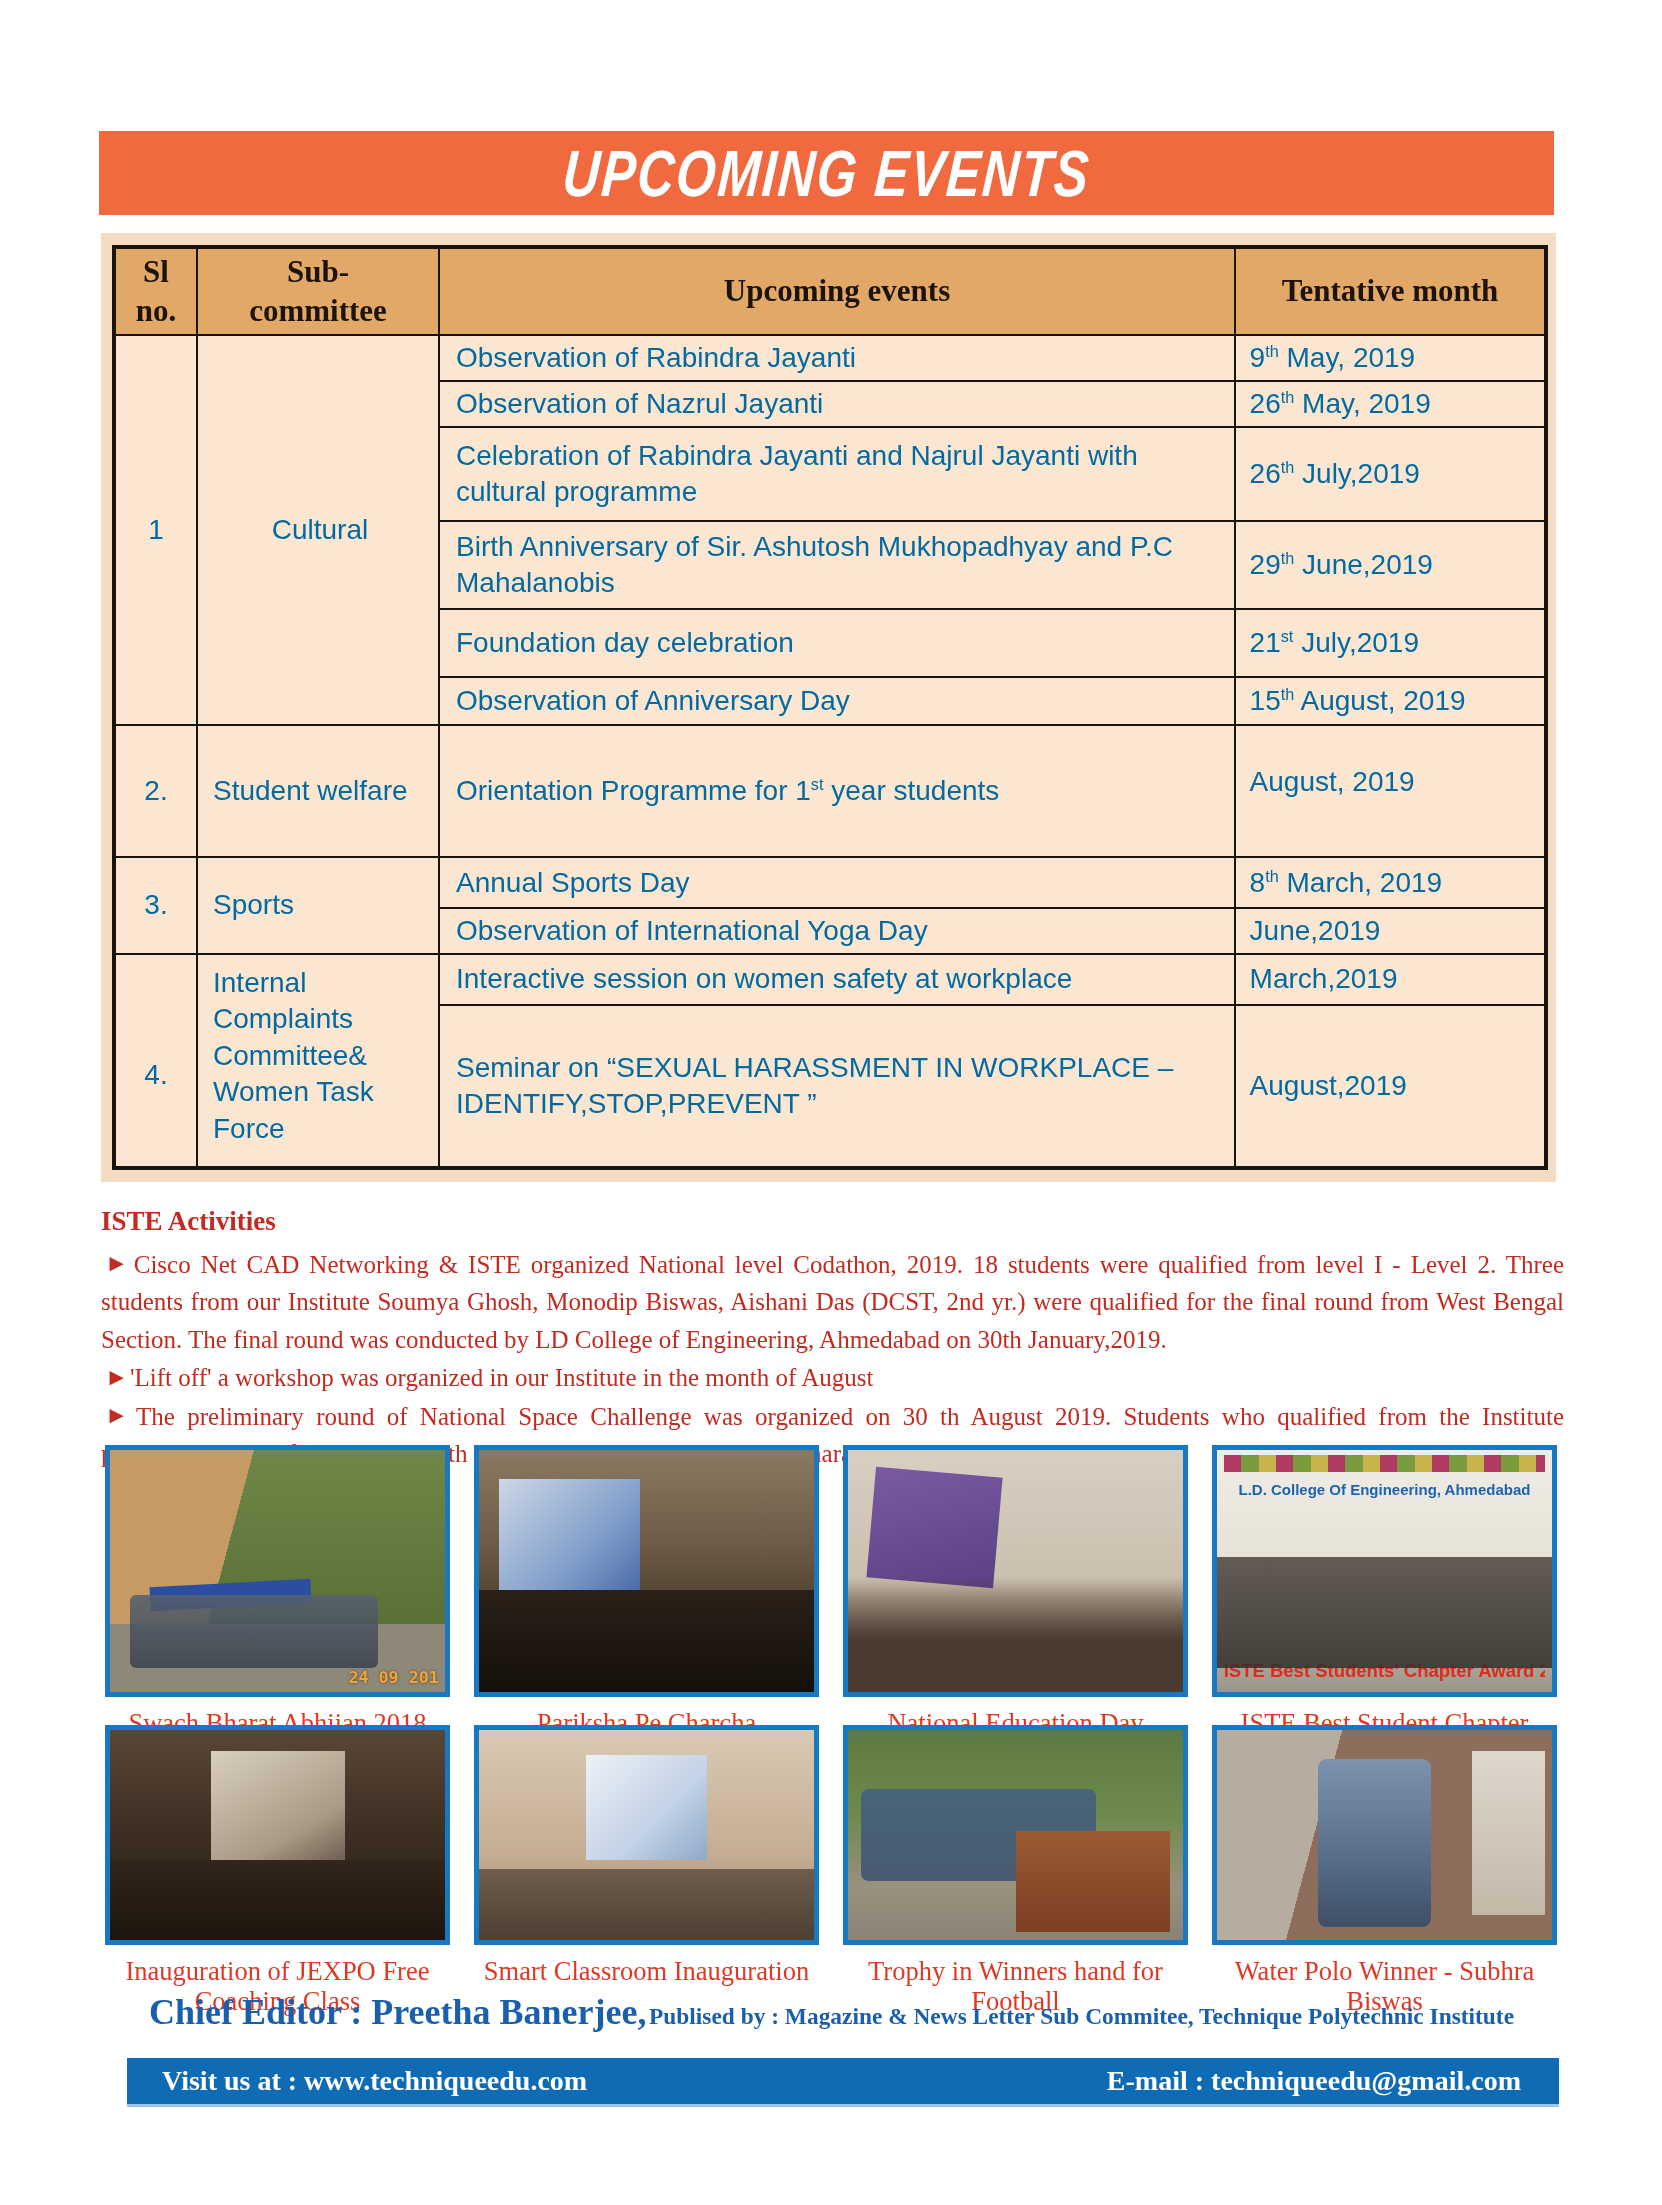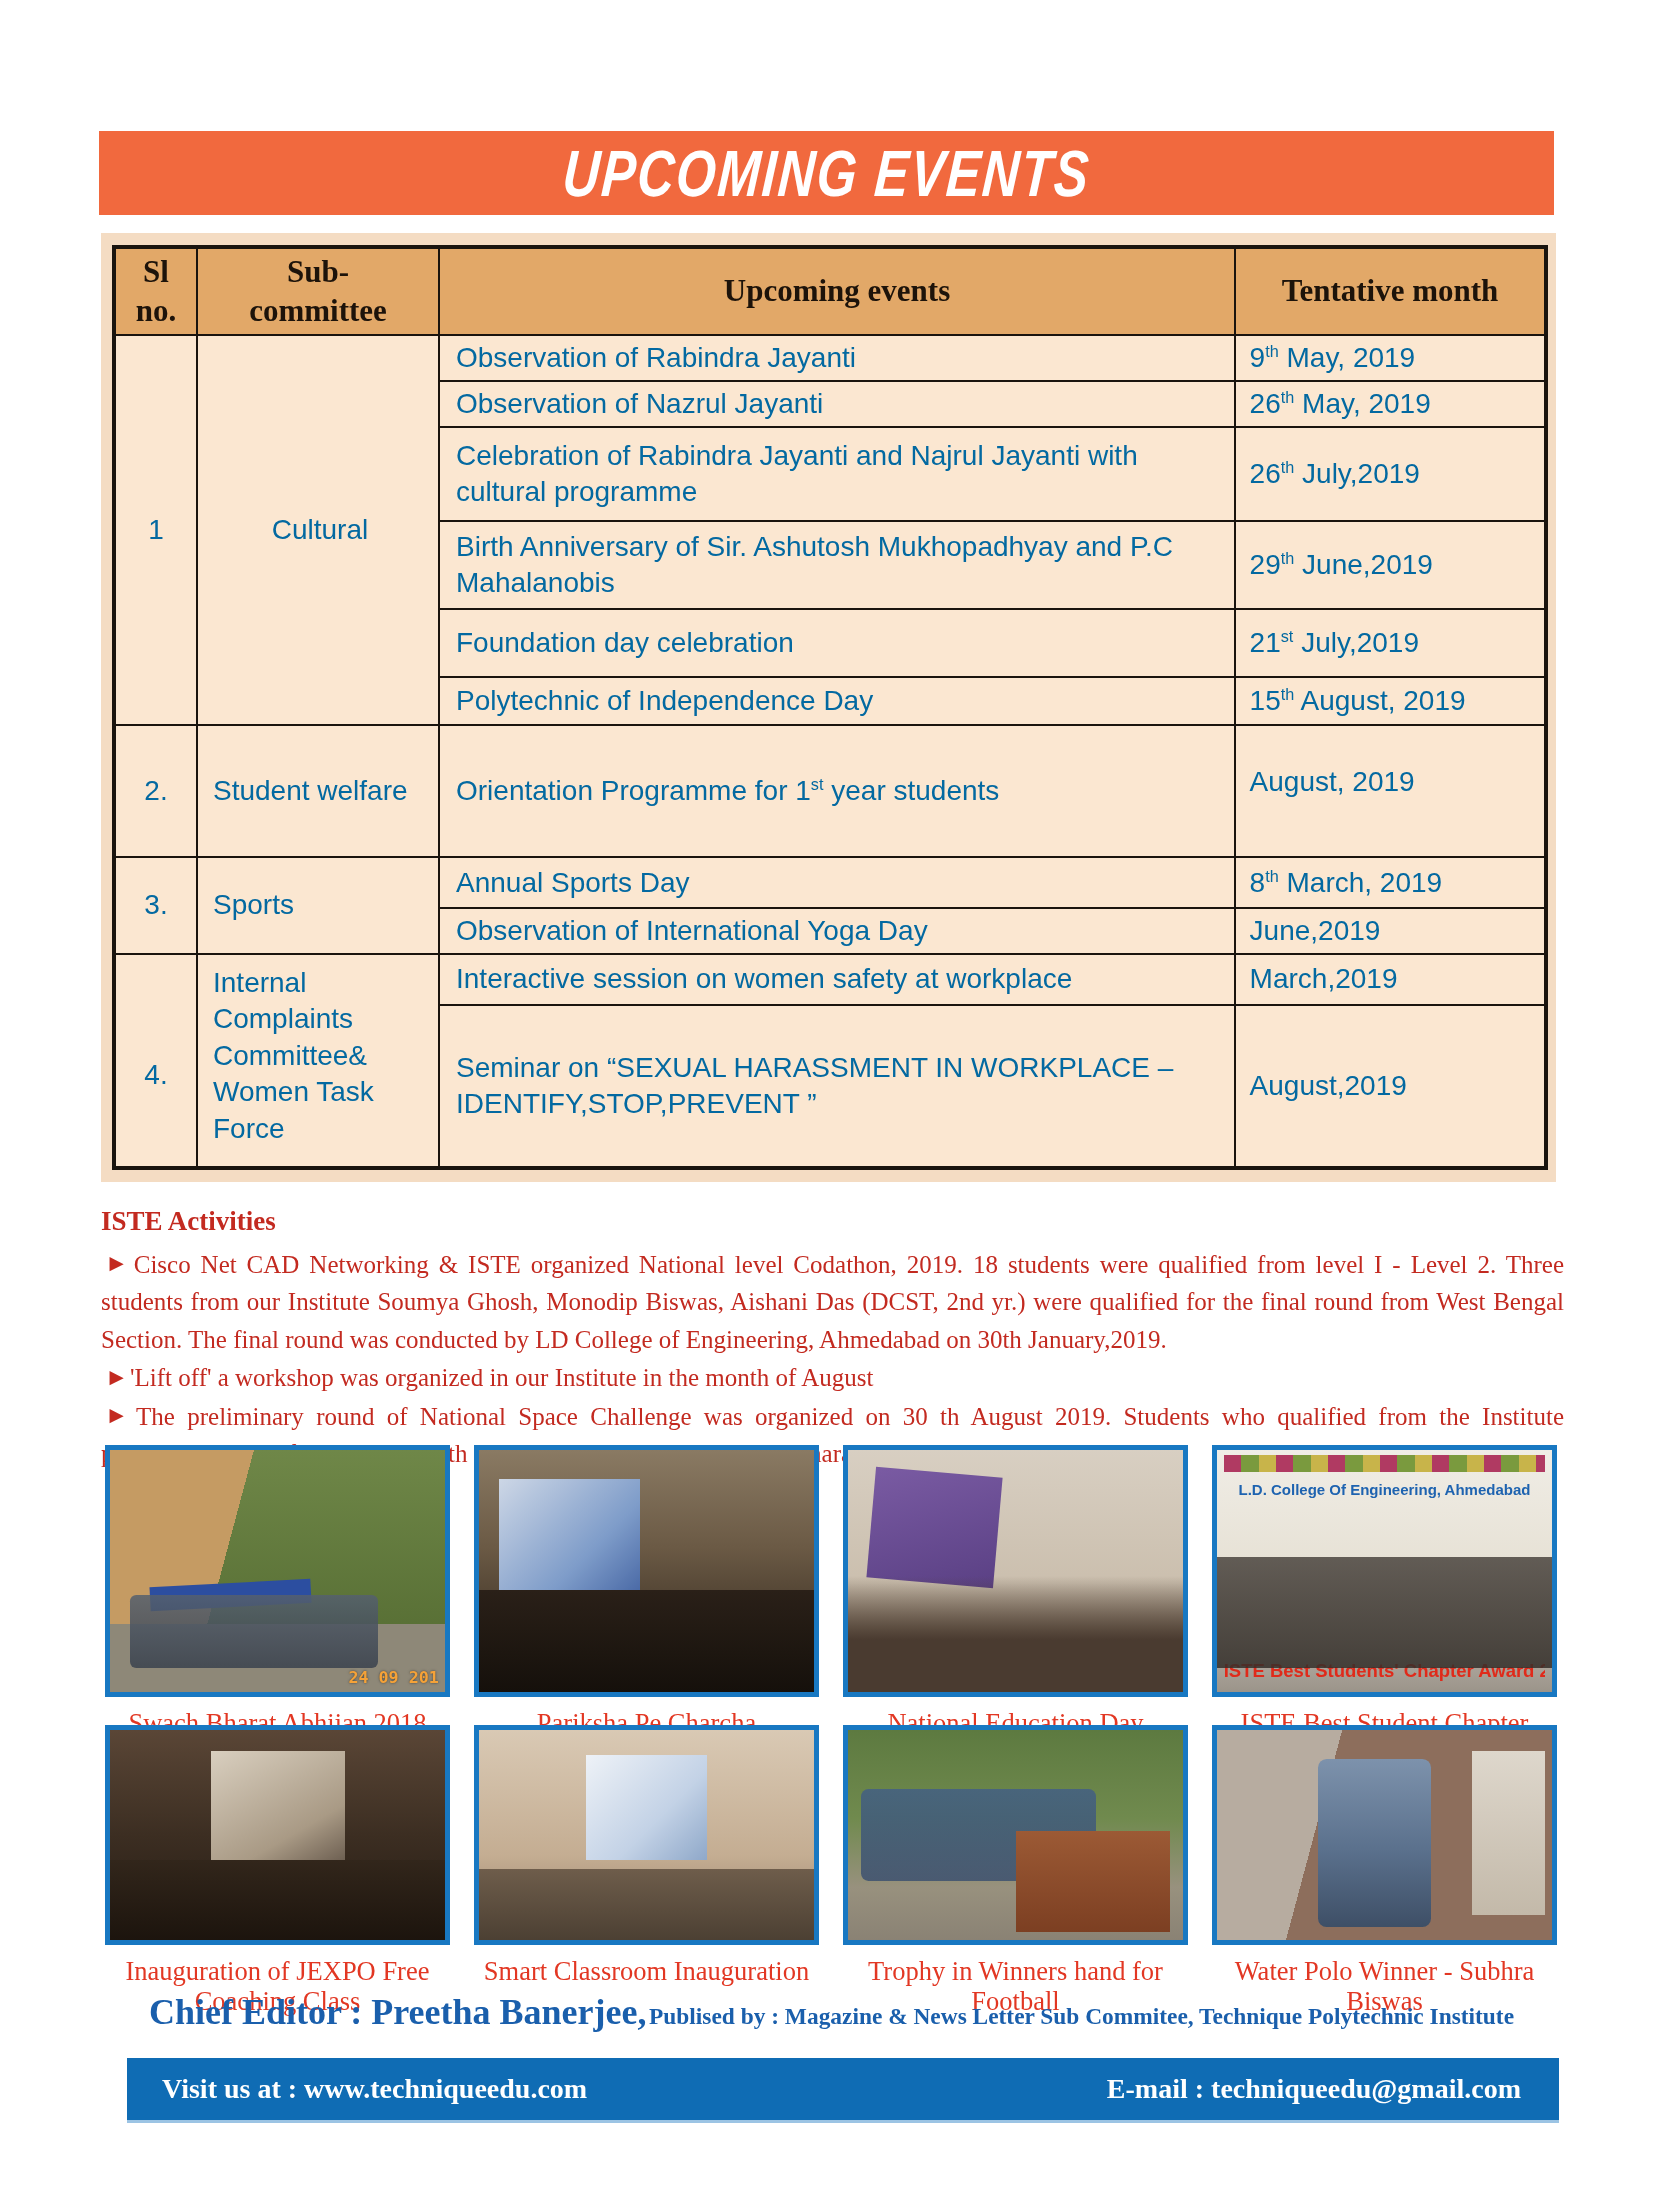--- a/index.html
+++ b/index.html
@@ -164,7 +164,7 @@
         <td class="mo"><span>21</span><sup>st</sup><span> July,2019</span></td>
       </tr>
       <tr class="r6">
-        <td class="ev"><span>Polytechnic of Independence Day</span><sup></sup><span></span></td>
+        <td class="ev"><span>Observation of Anniversary Day</span><sup></sup><span></span></td>
         <td class="mo"><span>15</span><sup>th</sup><span> August, 2019</span></td>
       </tr>
 

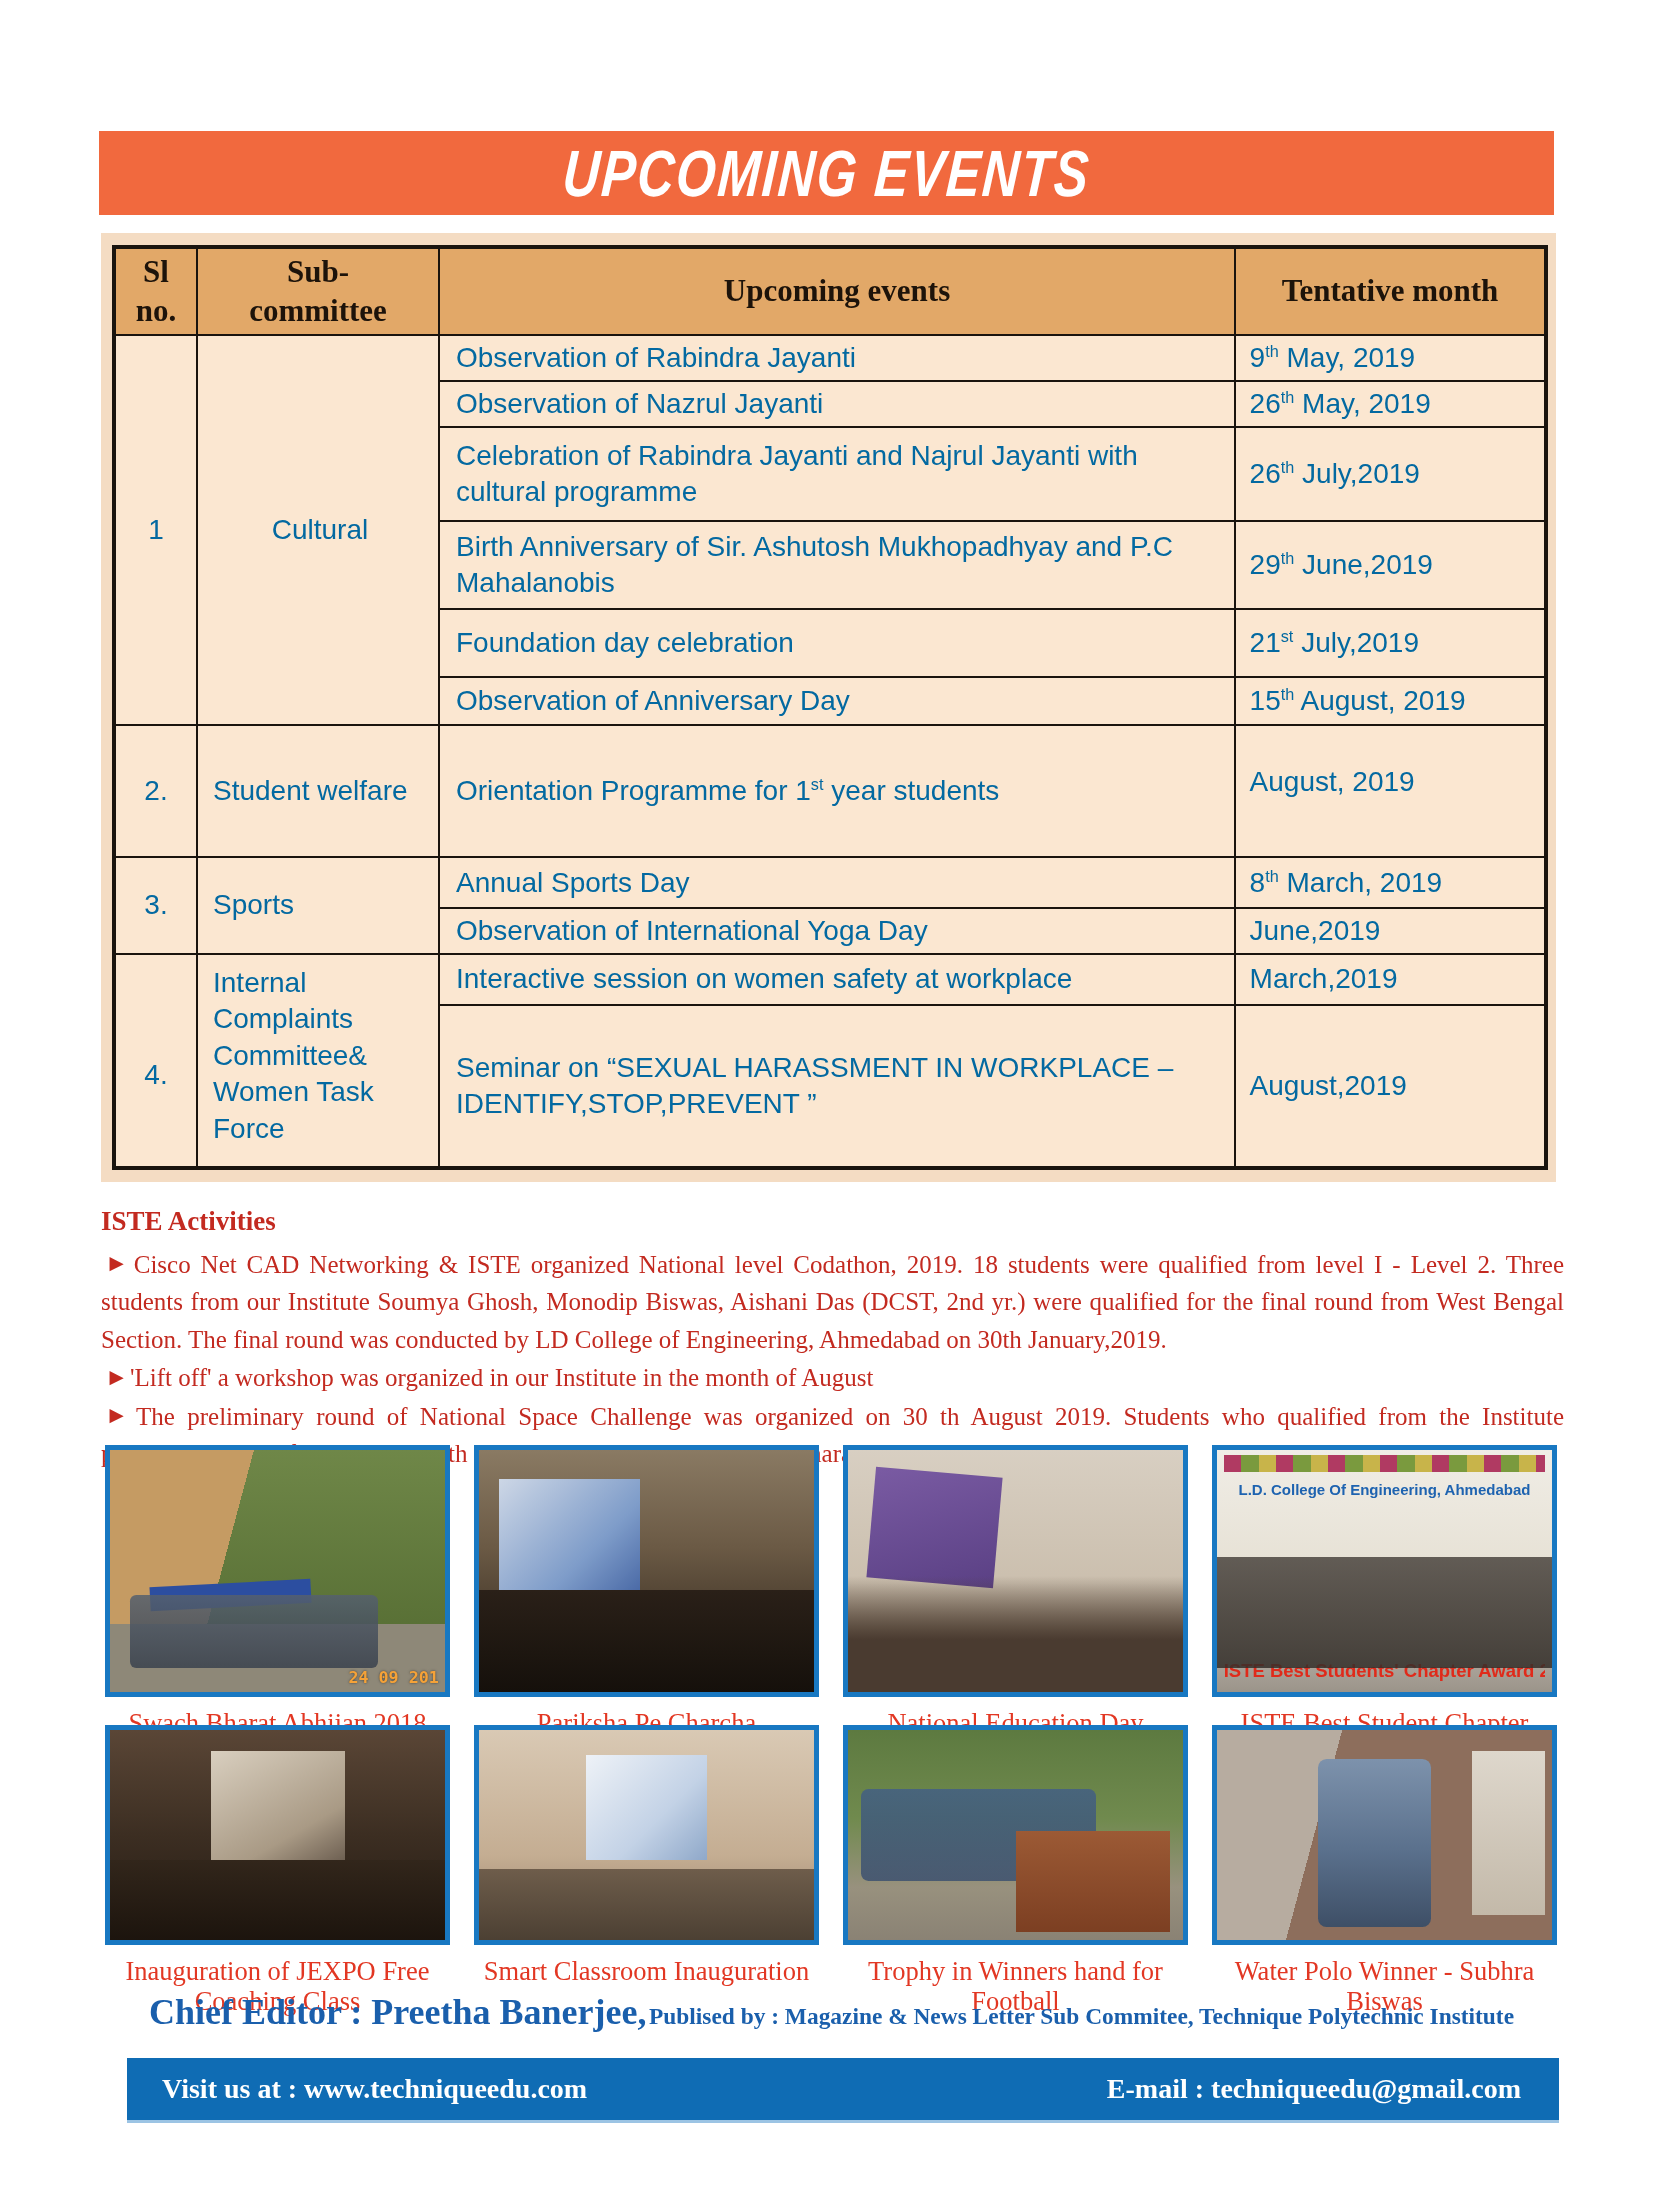--- a/index.html
+++ b/index.html
@@ -105,7 +105,7 @@
   .credits .big{font-size:36px;}
   .credits .small{font-size:23.4px;}
   .credits .line2{margin-top:6.2px;font-size:23.4px;}
-  .bar{position:absolute;left:127px;top:2058px;width:1432px;height:65px;background:#0F6CB4;
+  .bar{position:absolute;left:127px;top:2058px;width:1432px;height:49px;background:#0F6CB4;
        border-bottom:3.7px solid #9CC4E4;display:flex;align-items:center;justify-content:space-between;
        padding:0 38px 0 35px;box-sizing:border-box;color:#ffffff;
        font-family:"Liberation Serif",serif;font-weight:bold;font-size:28px;}

